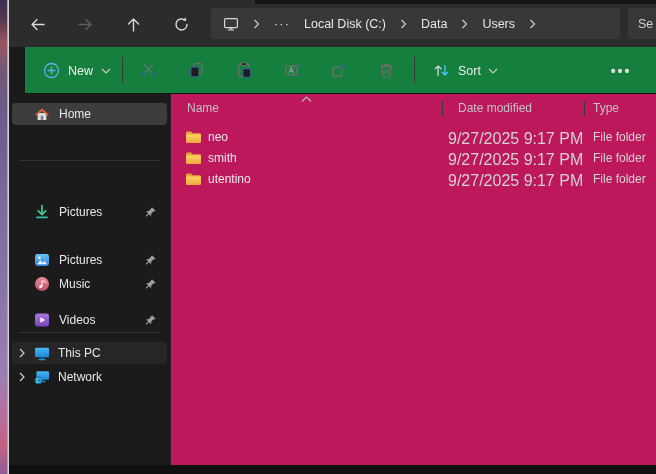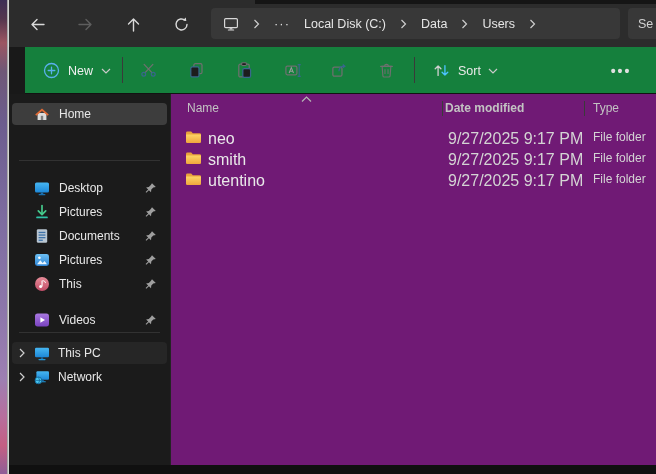--- a/index.html
+++ b/index.html
@@ -62,7 +62,7 @@
   .v-divider { position:absolute; left:161px; top:94px; width:1px; height:371px; background:#242424; }
 
   
-  .filepanel { position:absolute; left:162px; top:94px; width:485px; height:371px; background:#701a75; }
+  .filepanel { position:absolute; left:162px; top:94px; width:485px; height:371px; background:#be185d; }
   .col-header { position:absolute; top:0; height:28px; display:flex; align-items:center;
     color:#c3c3c3; font-size:12px; }
   .hdr-name { left:16px; }

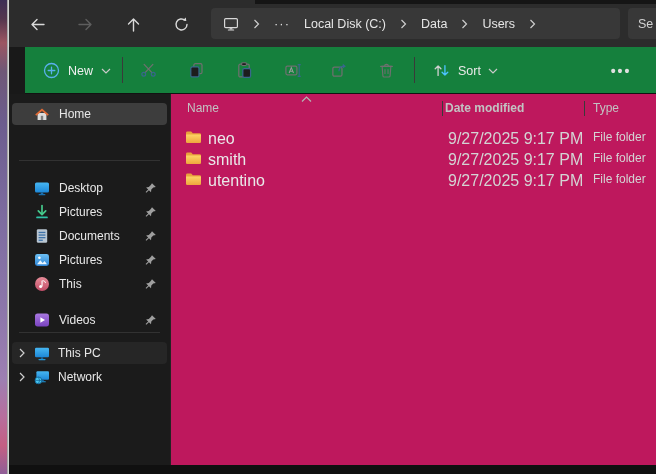--- a/index.html
+++ b/index.html
@@ -66,7 +66,7 @@
   .col-header { position:absolute; top:0; height:28px; display:flex; align-items:center;
     color:#c3c3c3; font-size:12px; }
   .hdr-name { left:16px; }
-  .hdr-date { left:274px;font-weight:bold; }
+  .hdr-date { left:287px; }
   .hdr-type { left:422px; }
   .sort-caret { position:absolute; left:130px; top:2px; }
   .col-sep { position:absolute; top:7px; width:1px; height:15px; background:#3a3a3a; }

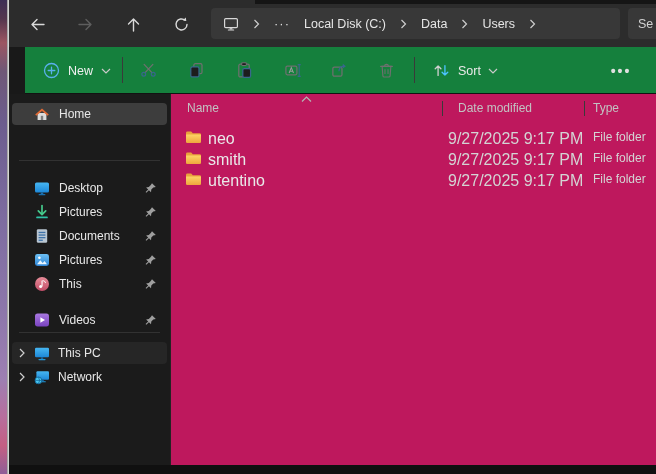--- a/index.html
+++ b/index.html
@@ -72,7 +72,7 @@
   .col-sep { position:absolute; top:7px; width:1px; height:15px; background:#3a3a3a; }
   .file-row { position:absolute; left:0; width:485px; height:21px; }
   .file-row .folder { position:absolute; left:14px; top:3px; }
-  .file-row .cell-name { position:absolute; left:37px; top:3px; font-size:16px; color:#e9e9e9; }
+  .file-row .cell-name { position:absolute; left:37px; top:3px; font-size:12px; color:#e9e9e9; }
   .file-row .cell-date { position:absolute; left:277px; top:3px; font-size:16px; color:#d4d4d4; }
   .file-row .cell-type { position:absolute; left:422px; top:3px; font-size:12px; color:#d4d4d4; }
 

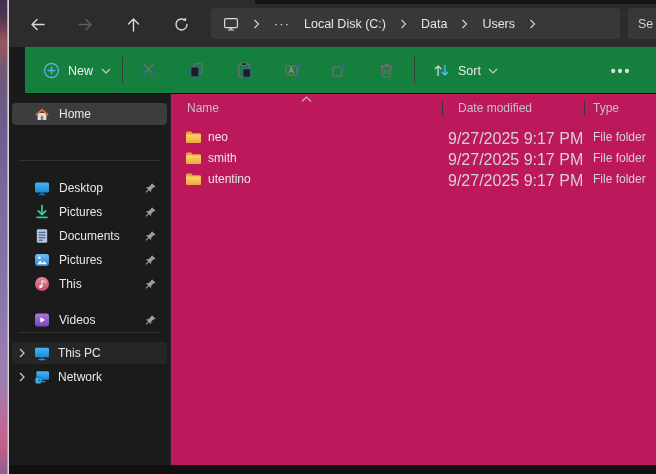--- a/index.html
+++ b/index.html
@@ -257,17 +257,6 @@
 
     <div class="side-sep" style="top:66px"></div>
 
-    <div class="side-item" style="top:83px">
-      <svg class="ico" viewBox="0 0 16 16">
-        <rect x="1" y="2.5" width="14" height="10" rx="1.6" fill="url(#gDesk)"></rect>
-        <rect x="6.7" y="12.5" width="2.6" height="1.6" fill="#1a6fae"></rect>
-        <rect x="4.6" y="14" width="6.8" height="1.3" rx=".65" fill="#1a6fae"></rect>
-      </svg>
-      <span>Desktop</span>
-      <svg class="pin" width="12" height="12" viewBox="0 0 12 12">
-        <path d="M7 1.2l3.8 3.8-2.5.6-2 2-.3 2.7-2.1-2.1-2.6 2.6-.7-.7 2.6-2.6-2.1-2.1 2.7-.3 2-2z" fill="#9f9f9f"></path>
-      </svg>
-    </div>
 
     <div class="side-item" style="top:107px">
       <svg class="ico" viewBox="0 0 16 16">

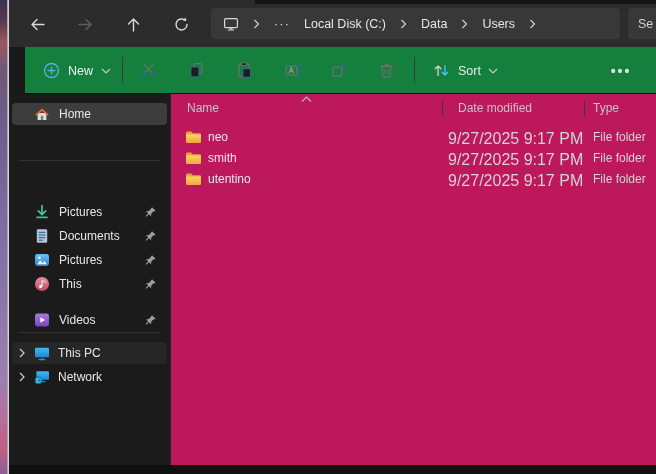--- a/index.html
+++ b/index.html
@@ -270,19 +270,6 @@
       </svg>
     </div>
 
-    <div class="side-item" style="top:131px">
-      <svg class="ico" viewBox="0 0 16 16">
-        <rect x="2.8" y="1.2" width="10.4" height="13.6" rx="1.4" fill="#b9c6d2"></rect>
-        <rect x="4.6" y="3.8" width="6.8" height="1.3" fill="#3e72a8"></rect>
-        <rect x="4.6" y="6.4" width="6.8" height="1.3" fill="#3e72a8"></rect>
-        <rect x="4.6" y="9" width="6.8" height="1.3" fill="#3e72a8"></rect>
-        <rect x="4.6" y="11.6" width="4.2" height="1.3" fill="#3e72a8"></rect>
-      </svg>
-      <span>Documents</span>
-      <svg class="pin" width="12" height="12" viewBox="0 0 12 12">
-        <path d="M7 1.2l3.8 3.8-2.5.6-2 2-.3 2.7-2.1-2.1-2.6 2.6-.7-.7 2.6-2.6-2.1-2.1 2.7-.3 2-2z" fill="#9f9f9f"></path>
-      </svg>
-    </div>
 
     <div class="side-item" style="top:155px">
       <svg class="ico" viewBox="0 0 16 16">

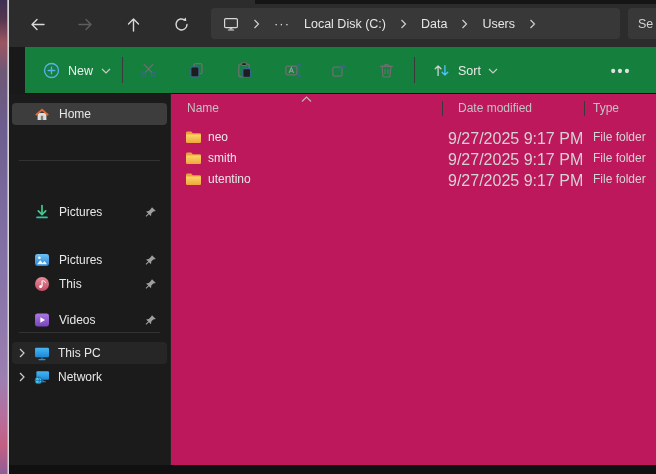--- a/index.html
+++ b/index.html
@@ -290,7 +290,7 @@
         <rect x="7.5" y="4.4" width="1.1" height="6" rx=".5" fill="#fff"></rect>
         <path d="M8.6 4.6c1.7.2 2.7 1 2.9 2.3" fill="none" stroke="#fff" stroke-width="1"></path>
       </svg>
-      <span>This</span>
+      <span>Music</span>
       <svg class="pin" width="12" height="12" viewBox="0 0 12 12">
         <path d="M7 1.2l3.8 3.8-2.5.6-2 2-.3 2.7-2.1-2.1-2.6 2.6-.7-.7 2.6-2.6-2.1-2.1 2.7-.3 2-2z" fill="#9f9f9f"></path>
       </svg>

